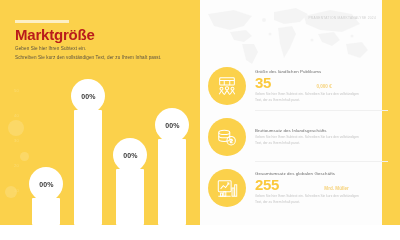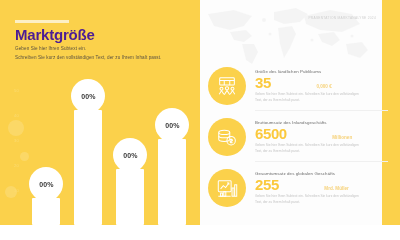--- a/index.html
+++ b/index.html
@@ -25,7 +25,7 @@
   }
   .slide-title {
     position:absolute; left:15px; top:26px;
-    font-size:15px; font-weight:bold; color:#4c1d95;
+    font-size:15px; font-weight:bold; color:#b91c1c;
     letter-spacing:-0.2px;
   }
   .subtitle-block {

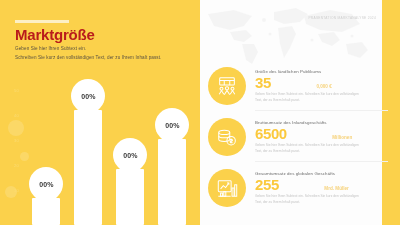--- a/index.html
+++ b/index.html
@@ -225,10 +225,6 @@
       </div>
       <div class="stat-body">
         <div class="stat-label">Bruttoumsatz des Inlandsgeschäfts</div>
-        <div class="stat-value-line">
-          <span class="stat-number">6500</span>
-          <span class="stat-suffix">Millionen</span>
-        </div>
         <div class="stat-desc">
           <div>Geben Sie hier Ihren Subtext ein. Schreiben Sie kurz den vollständigen</div>
           <div>Text, der zu Ihrem Inhalt passt.</div>

